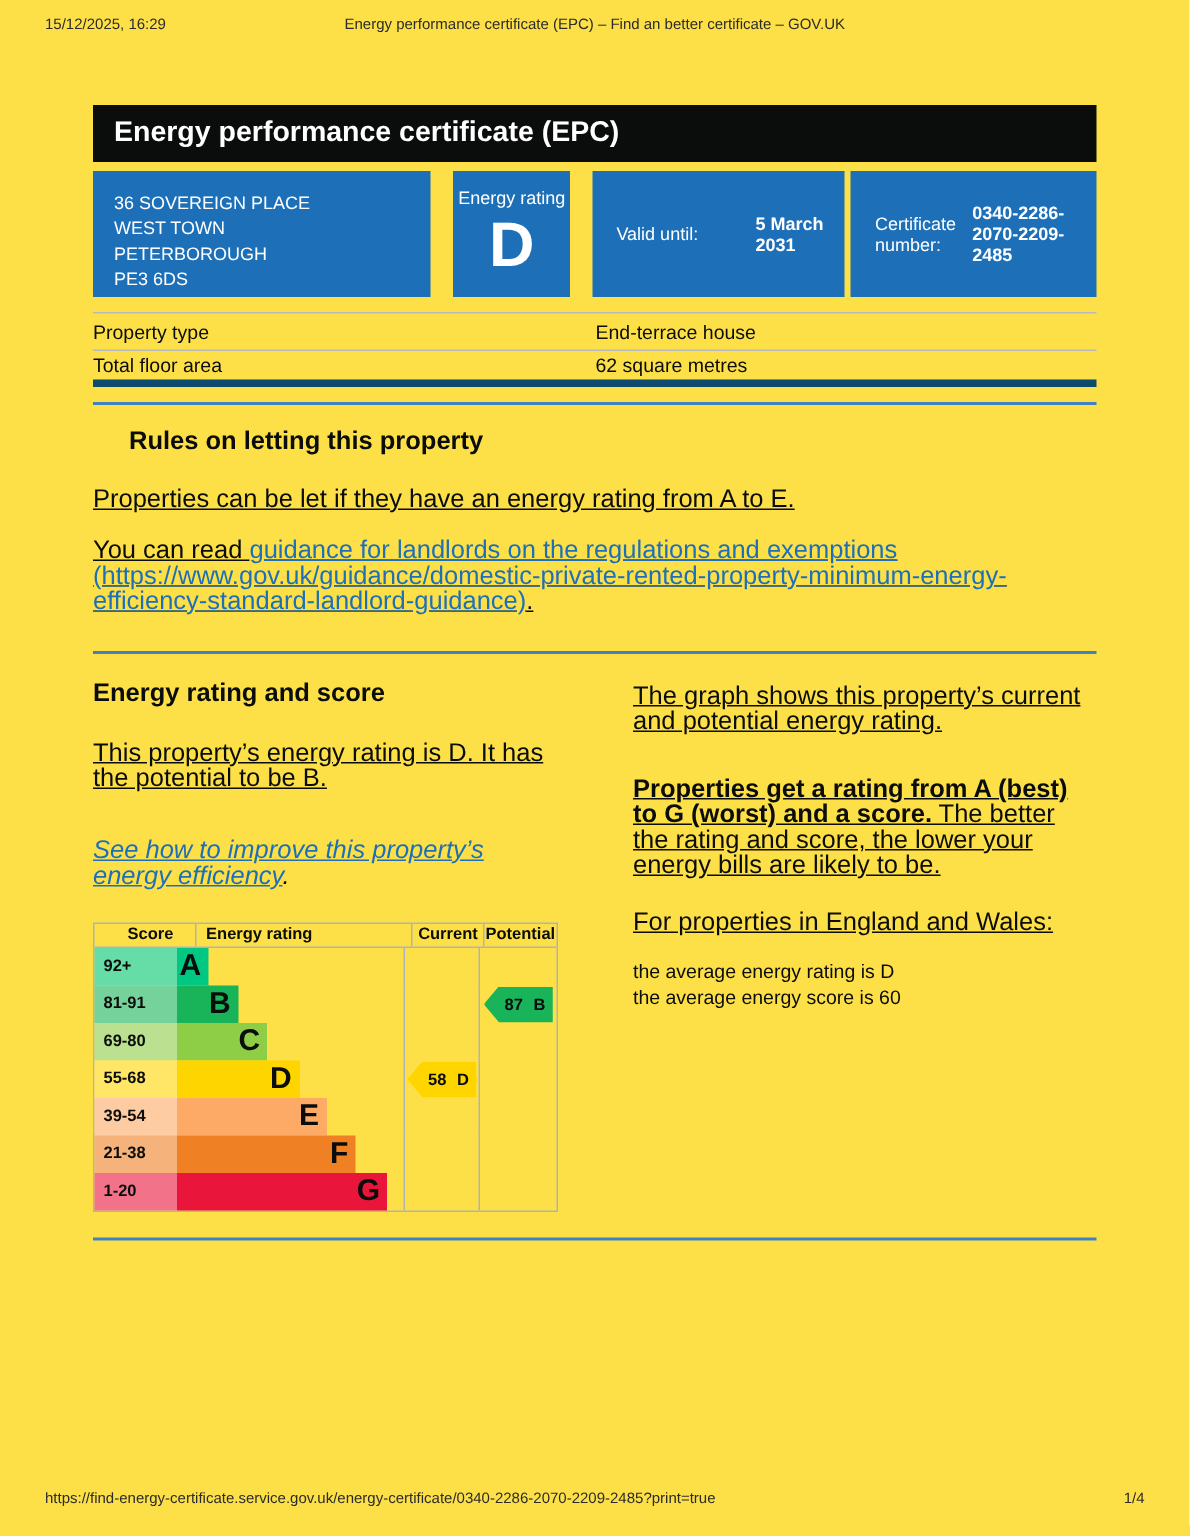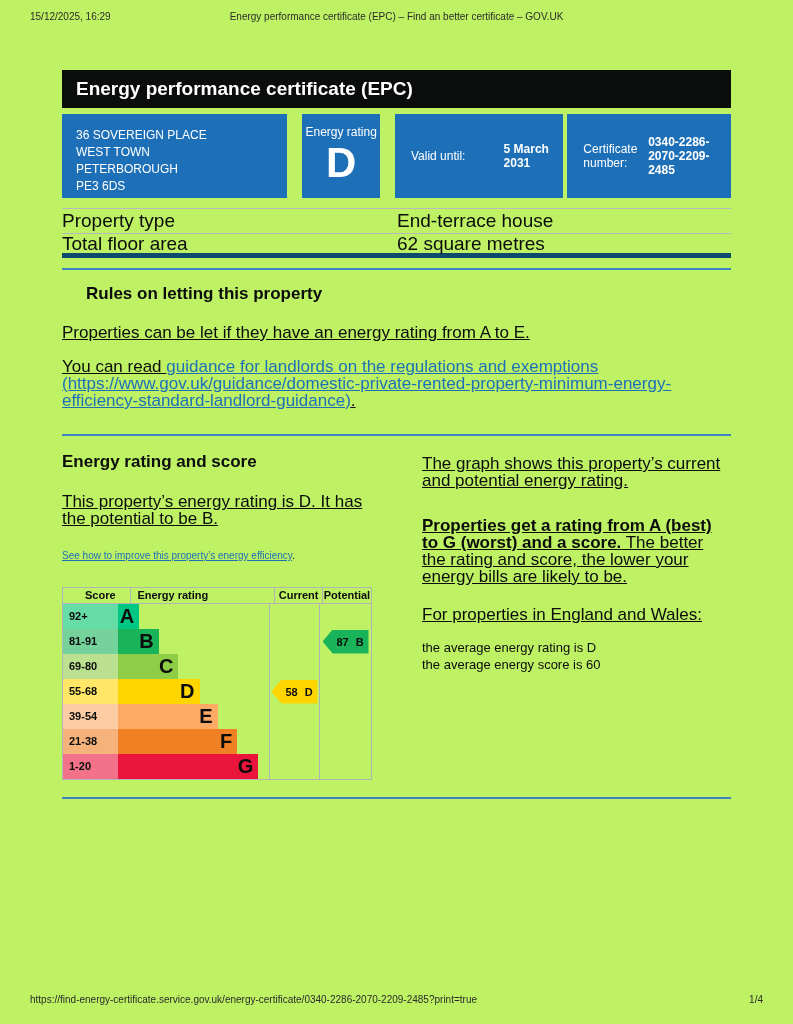--- a/index.html
+++ b/index.html
@@ -5,7 +5,7 @@
   * { margin:0; padding:0; box-sizing:border-box; }
   html,body { background:#ffffff; }
   body { font-family:"Liberation Sans", sans-serif; color:#0b0c0c; }
-  .page { position:relative; width:793px; height:1024px; margin:0 auto; background:#bef264; overflow:hidden; }
+  .page { position:relative; width:793px; height:1024px; margin:0 auto; background:#fde047; overflow:hidden; }
 
   
   .print-header { position:absolute; top:11px; left:0; right:0; height:14px; font-size:10px; color:#2b2b2b; }

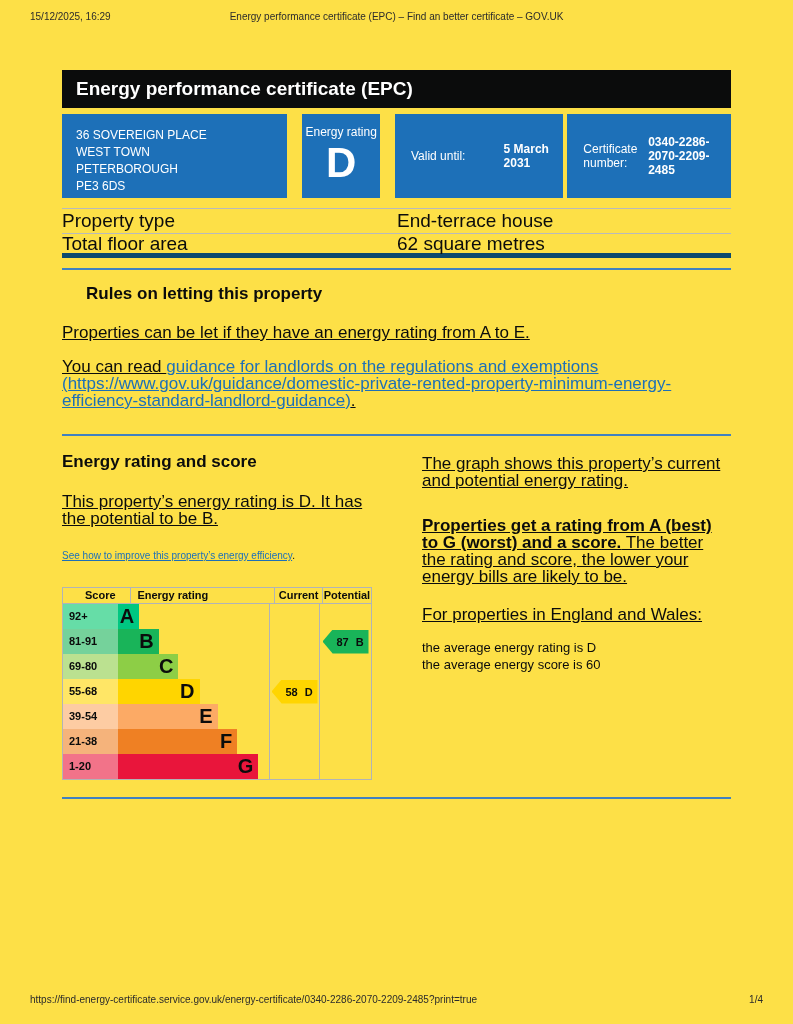--- a/index.html
+++ b/index.html
@@ -35,7 +35,7 @@
 
   
   .prop-table { margin-top:10px; }
-  .prop-row { display:flex; height:25px; align-items:center; border-top:1px solid #b8babc; font-size:19px; }
+  .prop-row { display:flex; height:25px; align-items:center; border-top:1px solid #b8babc; font-size:13px; }
   .prop-row:last-child { border-bottom:5px solid #0c4a6e; }
   .prop-label { width:335px; }
   .prop-value { flex:1; }

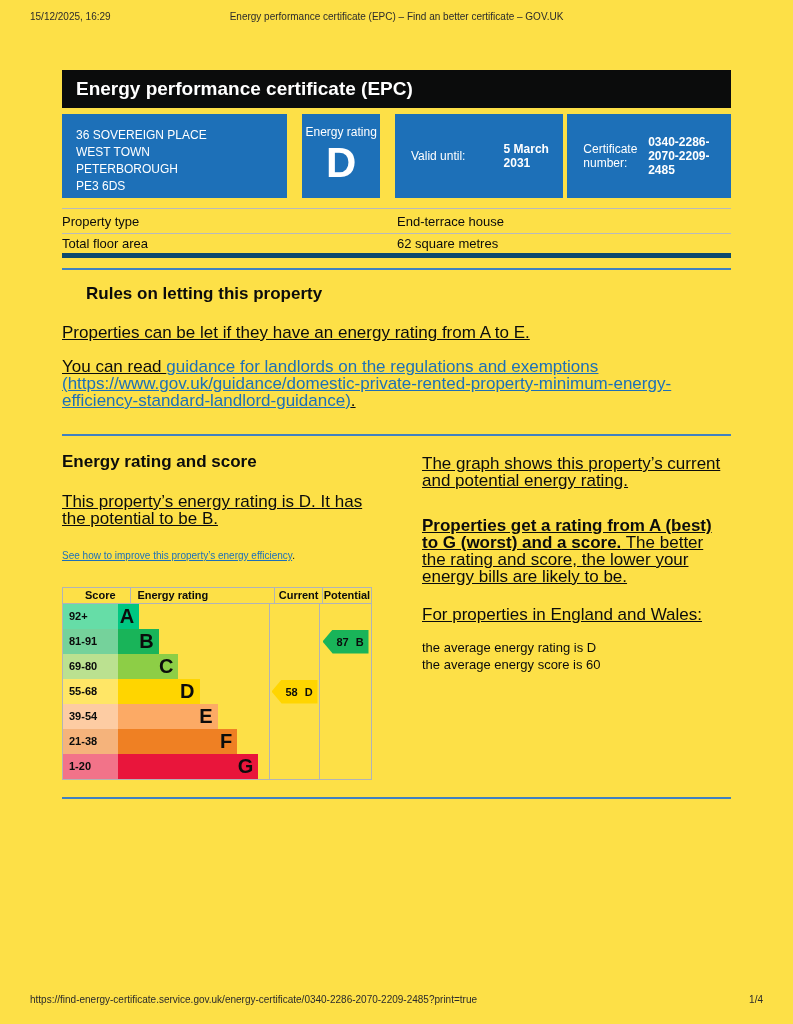--- a/index.html
+++ b/index.html
@@ -57,7 +57,7 @@
   .col-left { width:311px; }
   .col-right { width:312px; margin-left:50px; }
   .left-p { margin-top:21px; }
-  .left-link { margin-top:20px; font-size:10px; line-height:17px; }
+  .left-link { margin-top:31px; font-size:17px; line-height:17px;font-style:italic; }
   .right-p1 { margin-top:3px; }
   .right-p2 { margin-top:28px; }
   .right-p3 { margin-top:21px; }

